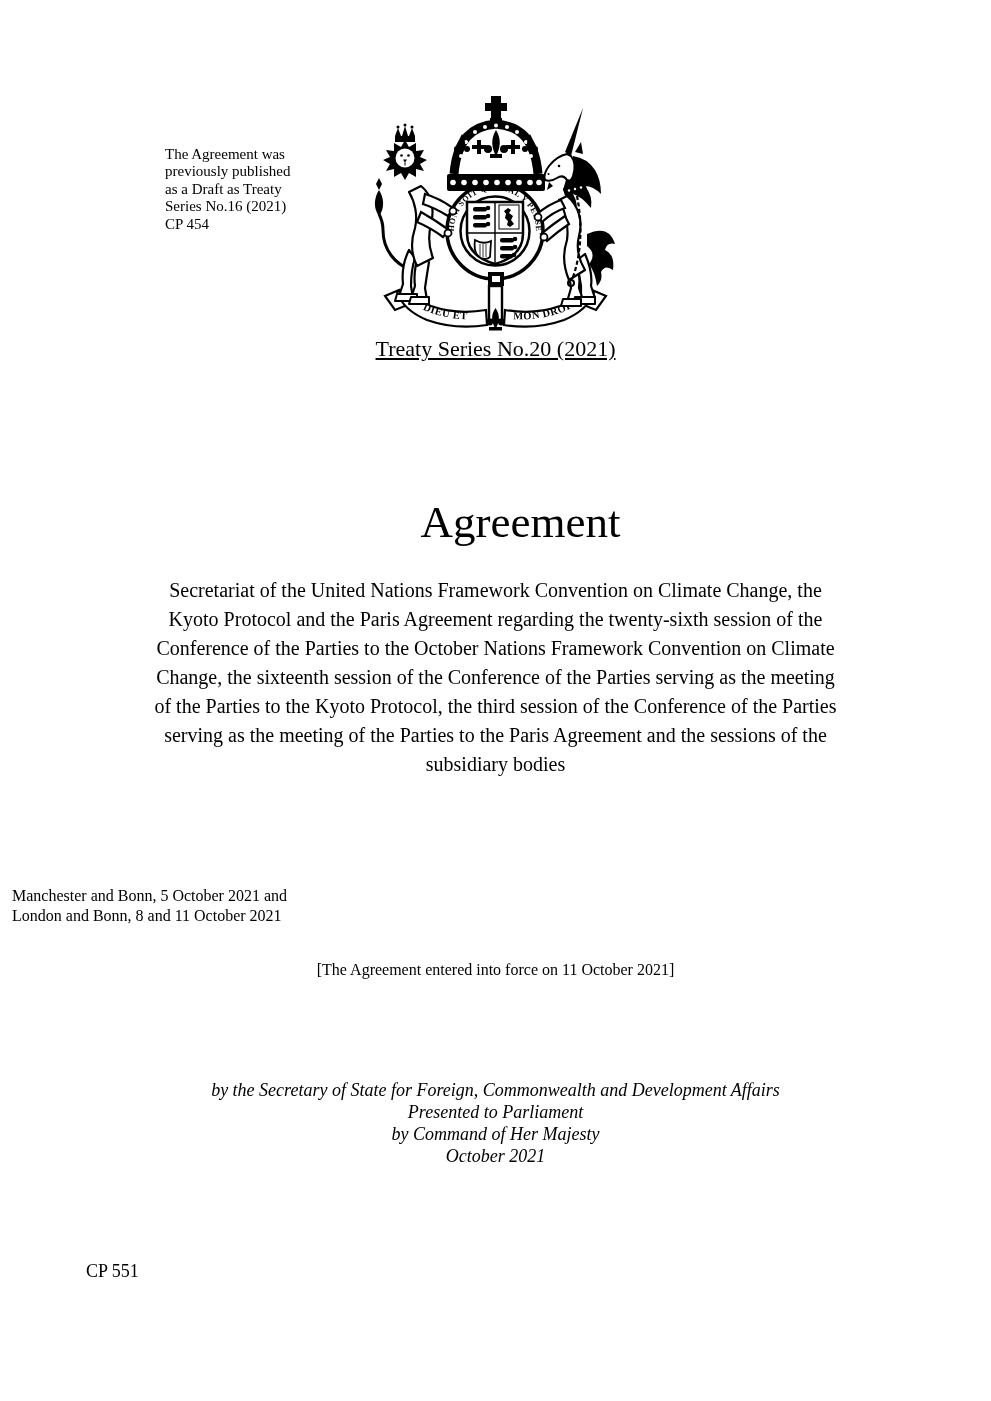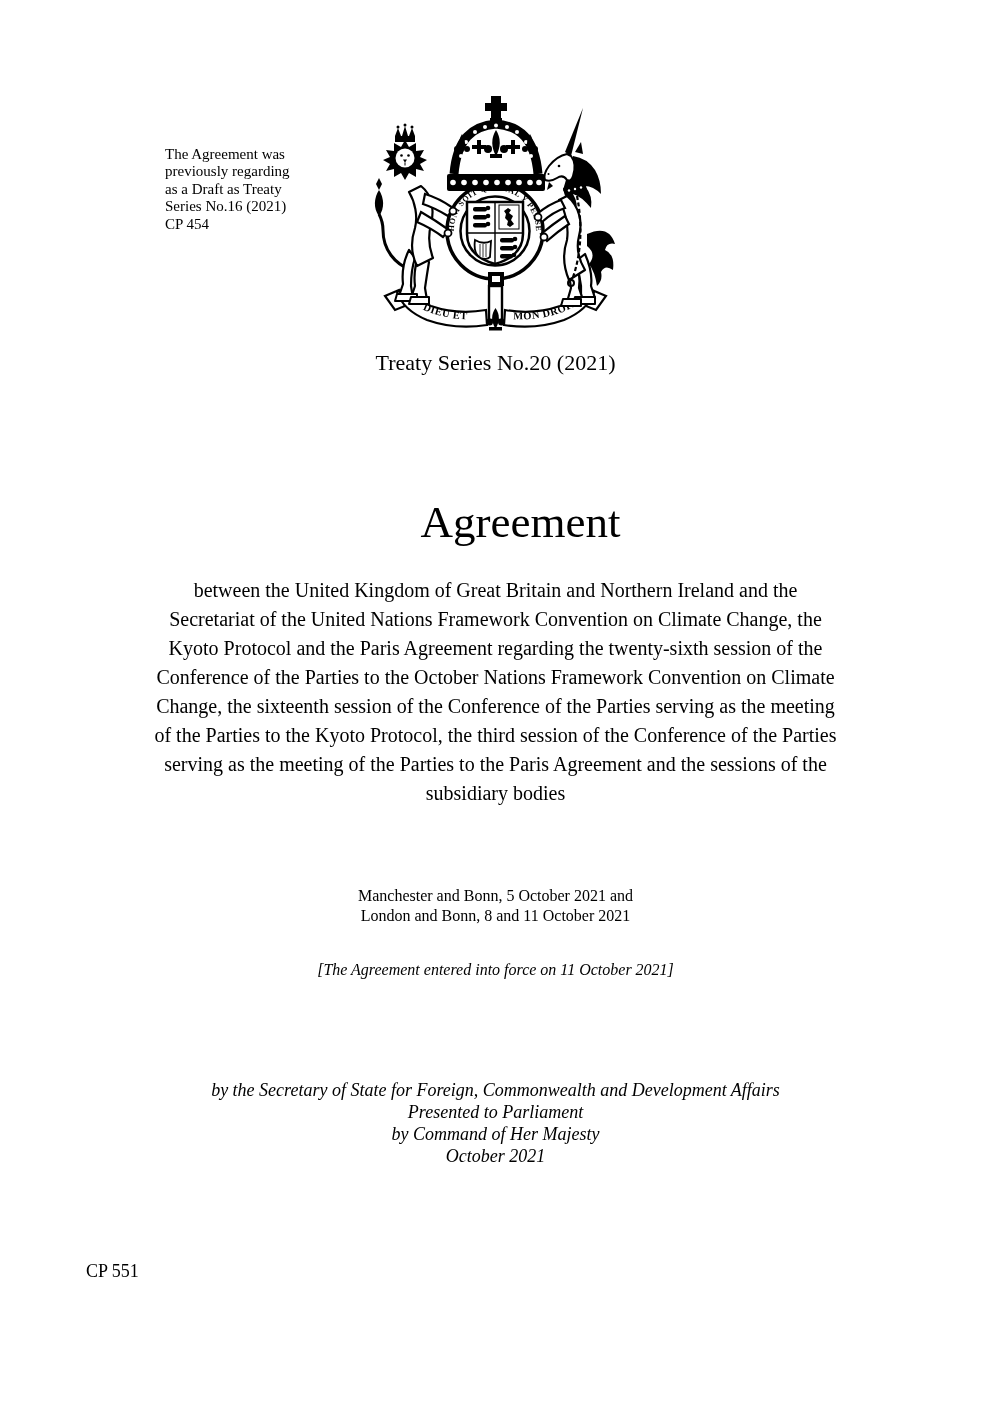--- a/index.html
+++ b/index.html
@@ -50,7 +50,7 @@
 
   <div class="note">
     <div>The Agreement was</div>
-    <div>previously regarding</div>
+    <div>previously published</div>
     <div>as a Draft as Treaty</div>
     <div>Series No.16 (2021)</div>
     <div>CP 454</div>

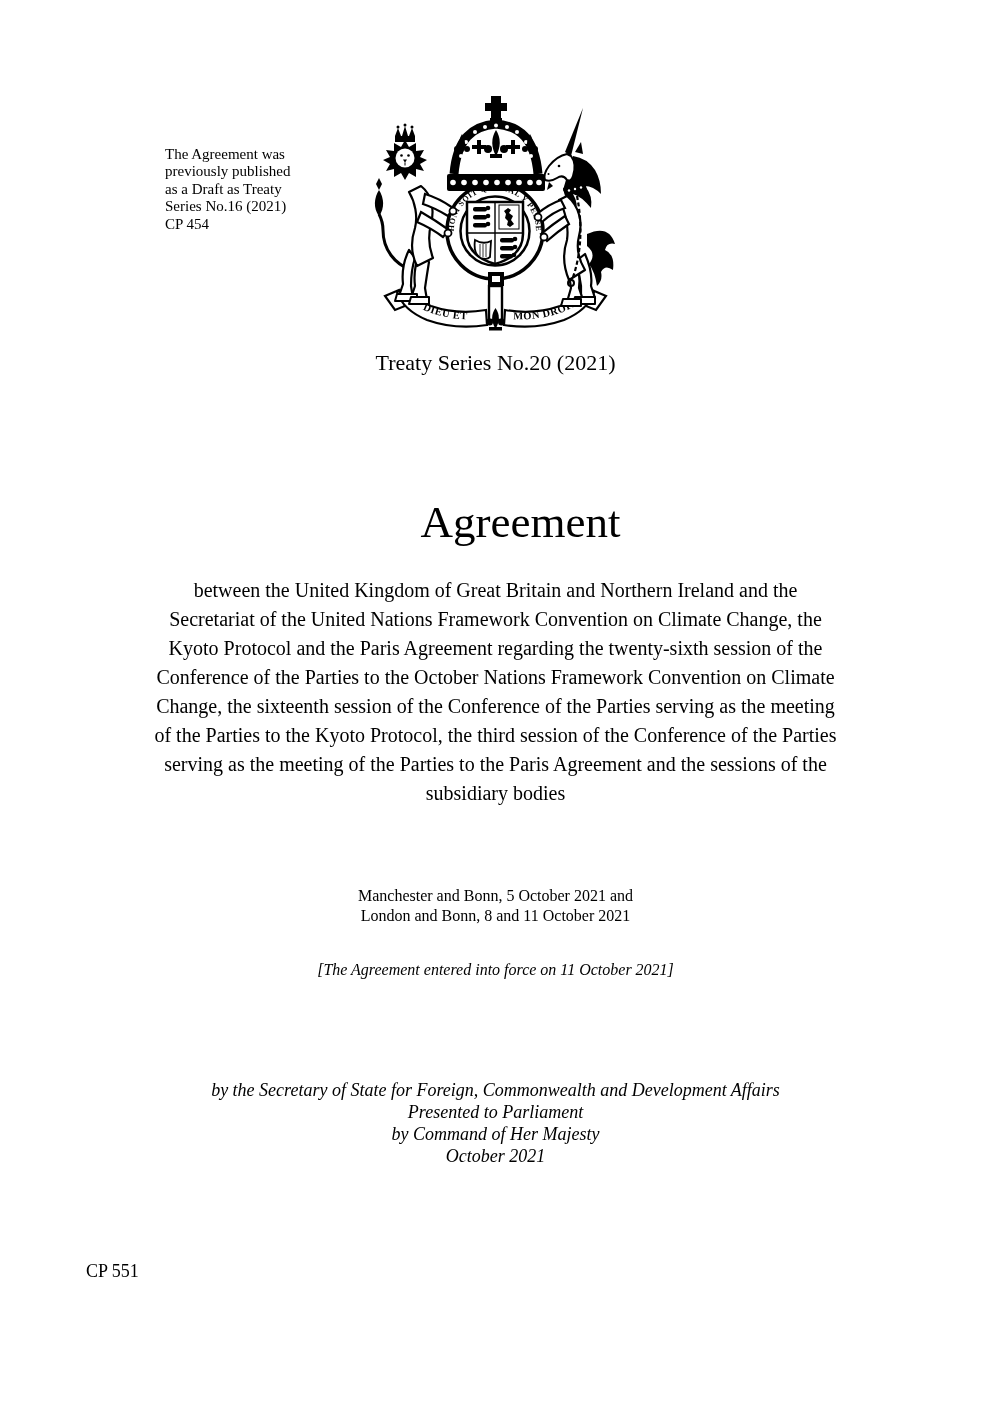--- a/index.html
+++ b/index.html
@@ -16,8 +16,8 @@
   .arms { position:absolute; left:0; right:0; top:94px; text-align:center; }
   .arms svg { display:inline-block; }
   .series {
-    position:absolute; left:0; top:350px; width:100%;
-    text-align:center; font-size:22px;
+    position:absolute; left:0; top:336px; width:100%;
+    text-align:center; font-size:22px;text-decoration:underline;
   }
   .title {
     position:absolute; left:0; top:494px; width:100%;

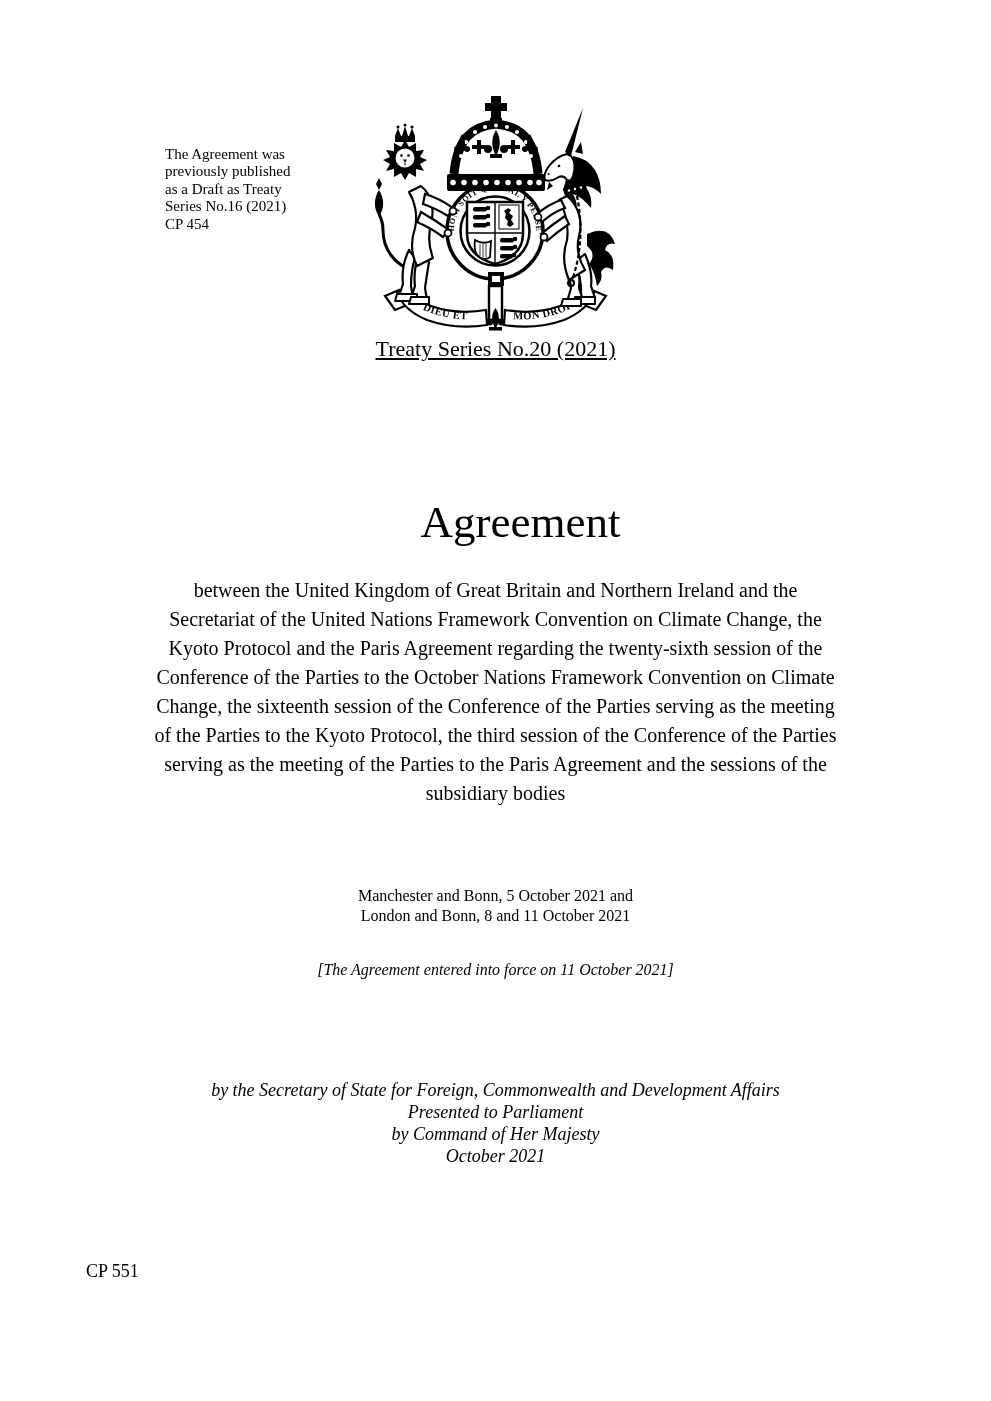--- a/index.html
+++ b/index.html
@@ -238,7 +238,6 @@
   <h1 class="title">Agreement</h1>
 
   <div class="subtitle">
-    <div>between the United Kingdom of Great Britain and Northern Ireland and the</div>
     <div>Secretariat of the United Nations Framework Convention on Climate Change, the</div>
     <div>Kyoto Protocol and the Paris Agreement regarding the twenty-sixth session of the</div>
     <div>Conference of the Parties to the October Nations Framework Convention on Climate</div>

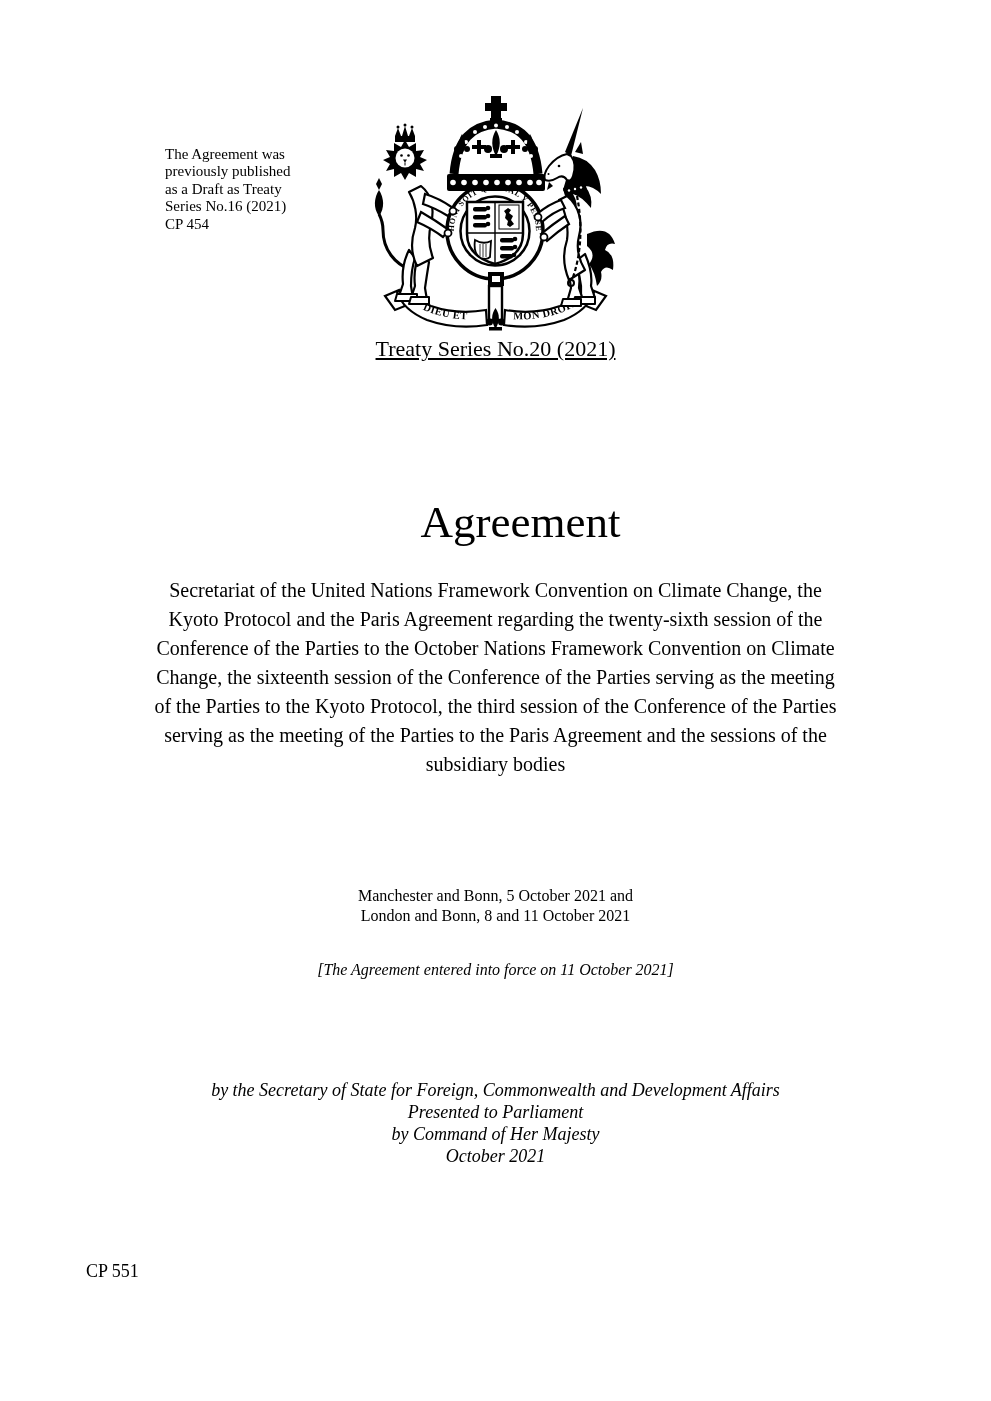--- a/index.html
+++ b/index.html
@@ -29,7 +29,7 @@
   }
   .dates {
     position:absolute; left:0; top:886px; width:100%;
-    text-align:center; font-size:16px; line-height:20px;
+    font-size:16px; line-height:20px;padding-left:12px;
   }
   .force {
     position:absolute; left:0; top:961px; width:100%;

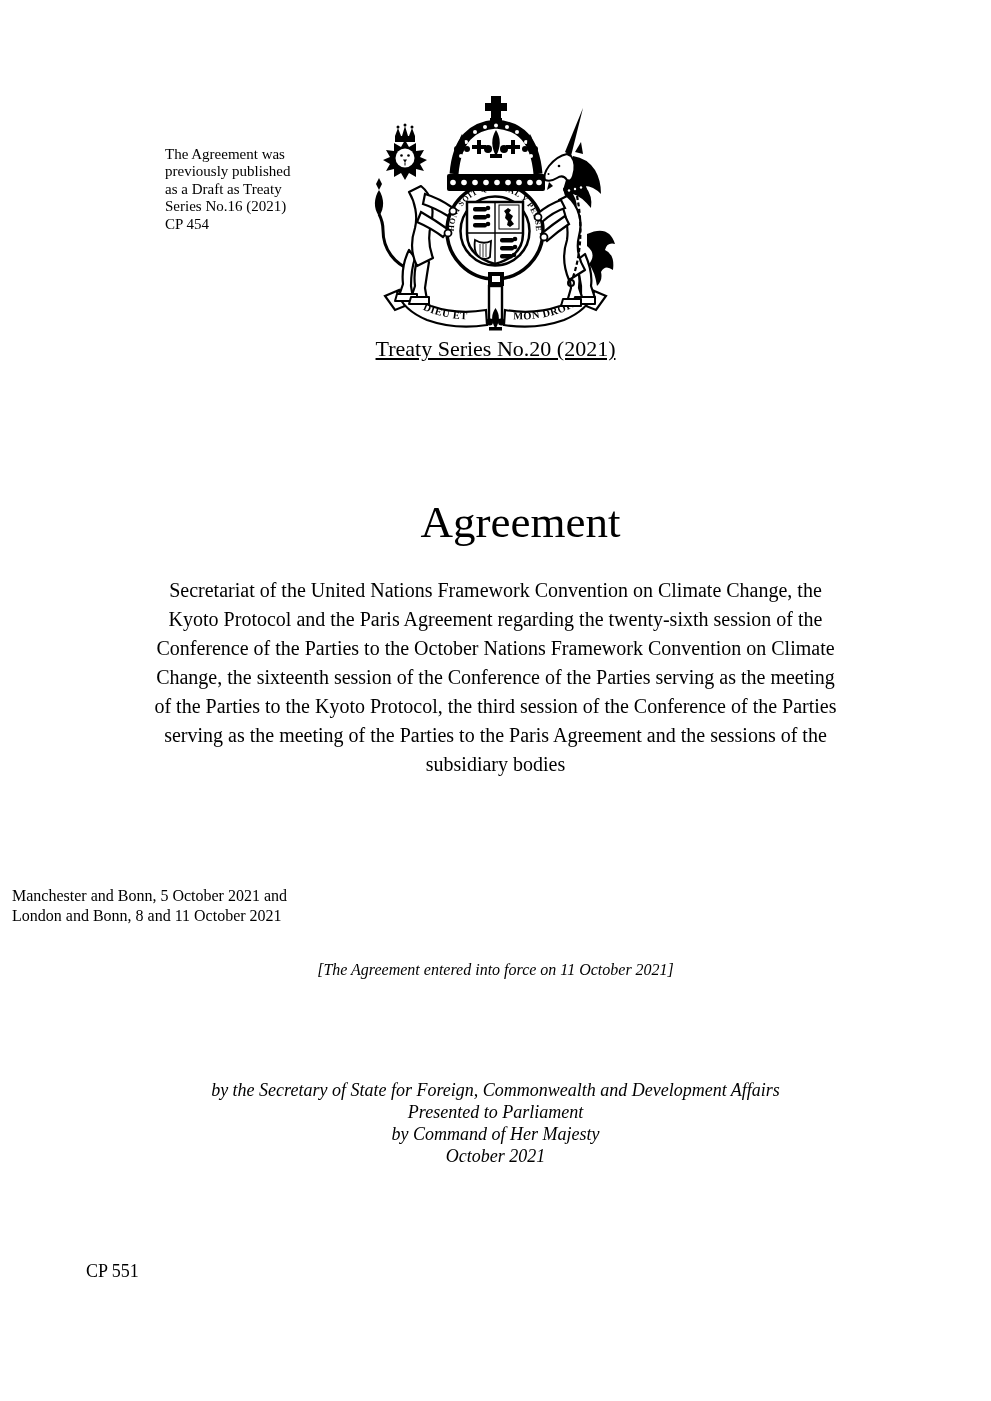--- a/index.html
+++ b/index.html
@@ -33,7 +33,7 @@
   }
   .force {
     position:absolute; left:0; top:961px; width:100%;
-    text-align:center; font-size:16px;font-style:italic;
+    text-align:center; font-size:16px;
   }
   .presented {
     position:absolute; left:0; top:1079px; width:100%;

